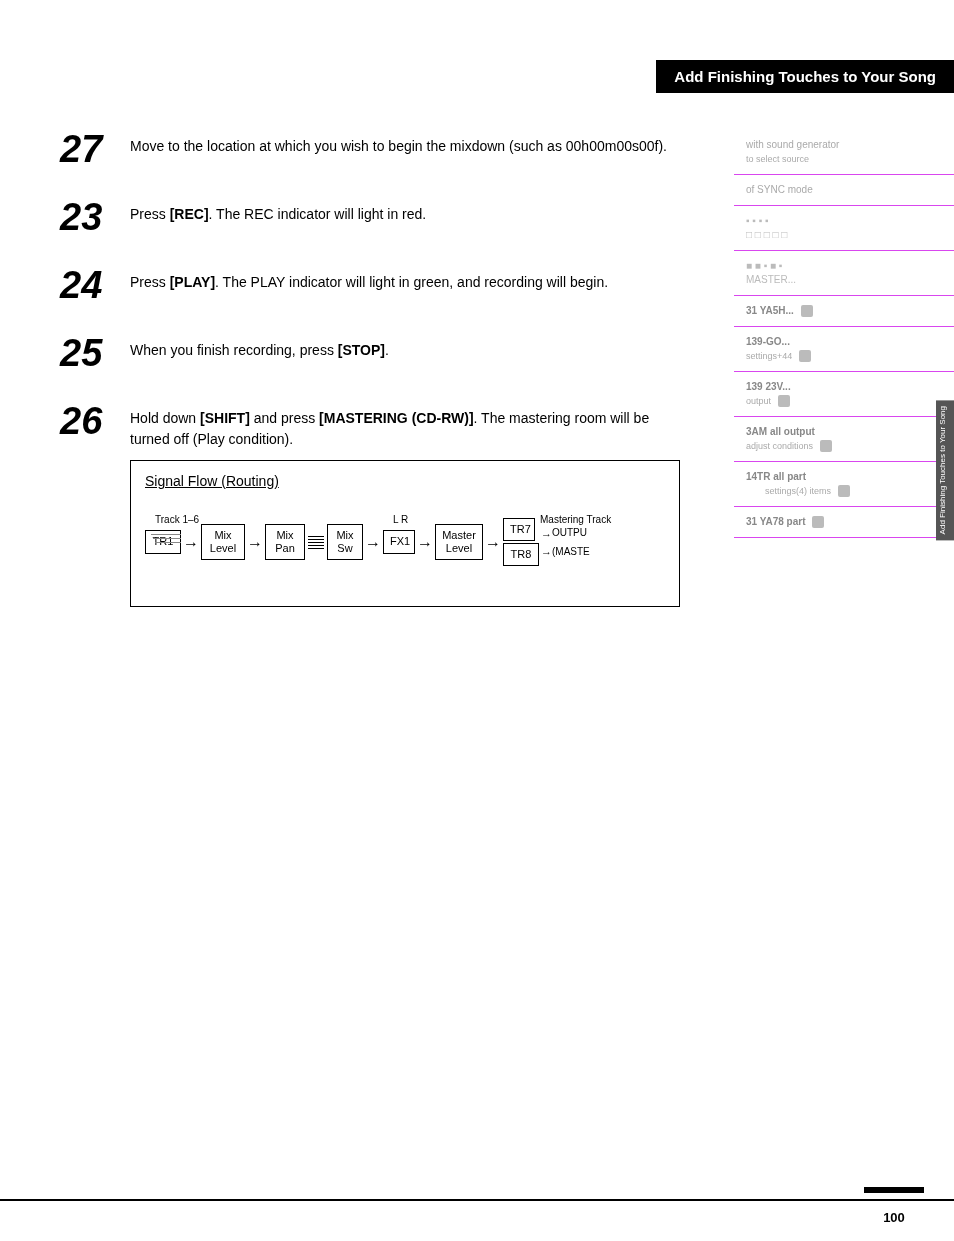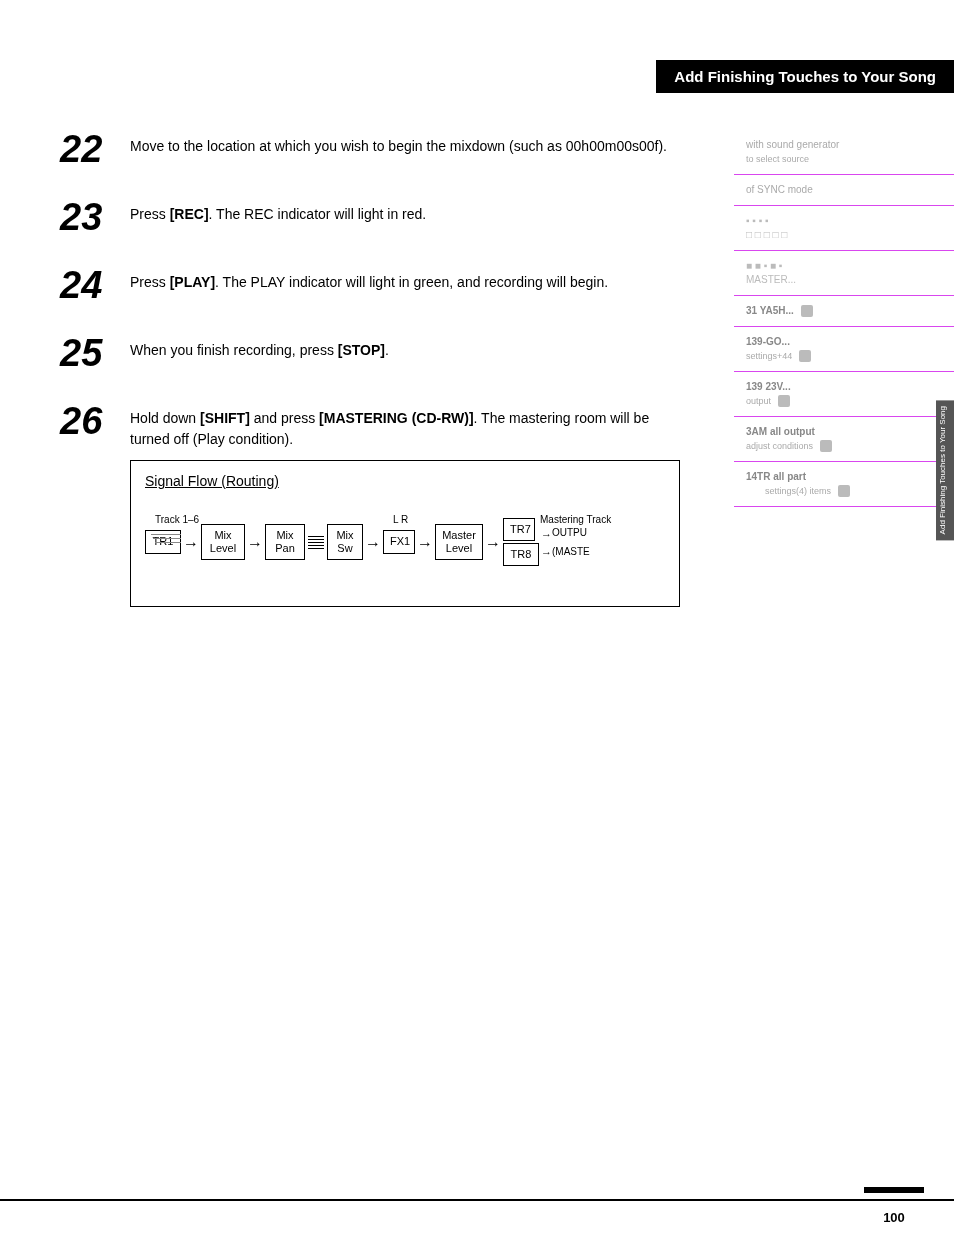--- a/index.html
+++ b/index.html
@@ -172,7 +172,7 @@
 <div class="main-content">
 
   <div class="step">
-    <div class="step-number">22</div>
+    <div class="step-number">27</div>
     <div class="step-content">
       <span>Move to the location at which you wish to begin the mixdown (such as 00h00m00s00f).</span>
     </div>

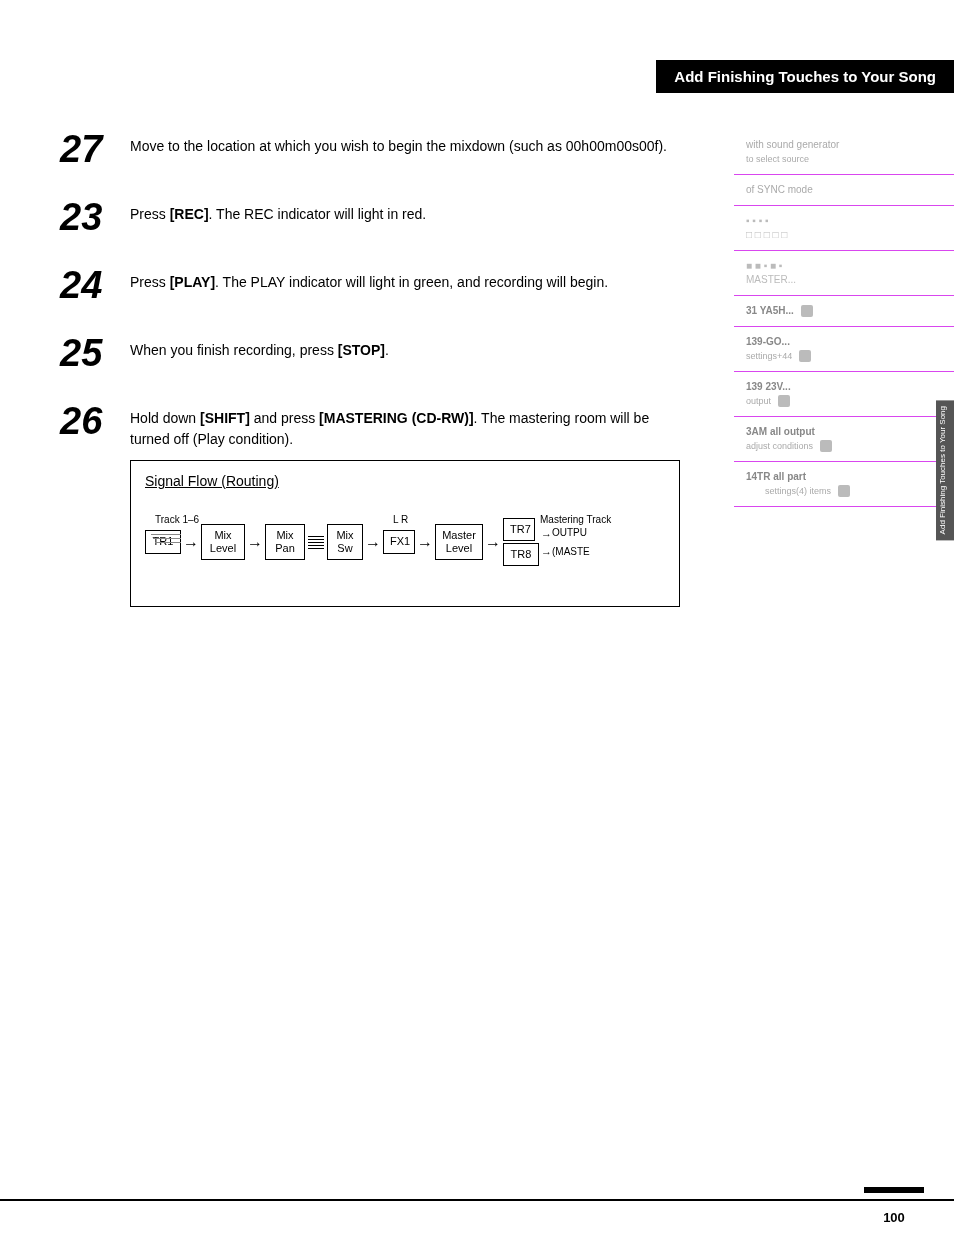--- a/index.html
+++ b/index.html
@@ -325,6 +325,12 @@
       <span style="display:inline-block;width:12px;height:12px;background:#bbb;border-radius:2px;vertical-align:middle;margin-left:4px;"></span>
     </div>
   </div>
+  <div class="sidebar-section">
+    <div style="color:#aaa;font-size:10px;">
+      <span style="color:#888;font-weight:bold;">31 YA78 part</span>
+      <span style="display:inline-block;width:12px;height:12px;background:#bbb;border-radius:2px;vertical-align:middle;margin-left:4px;"></span>
+    </div>
+  </div>
 </div>
 
 <div class="vertical-tab">

